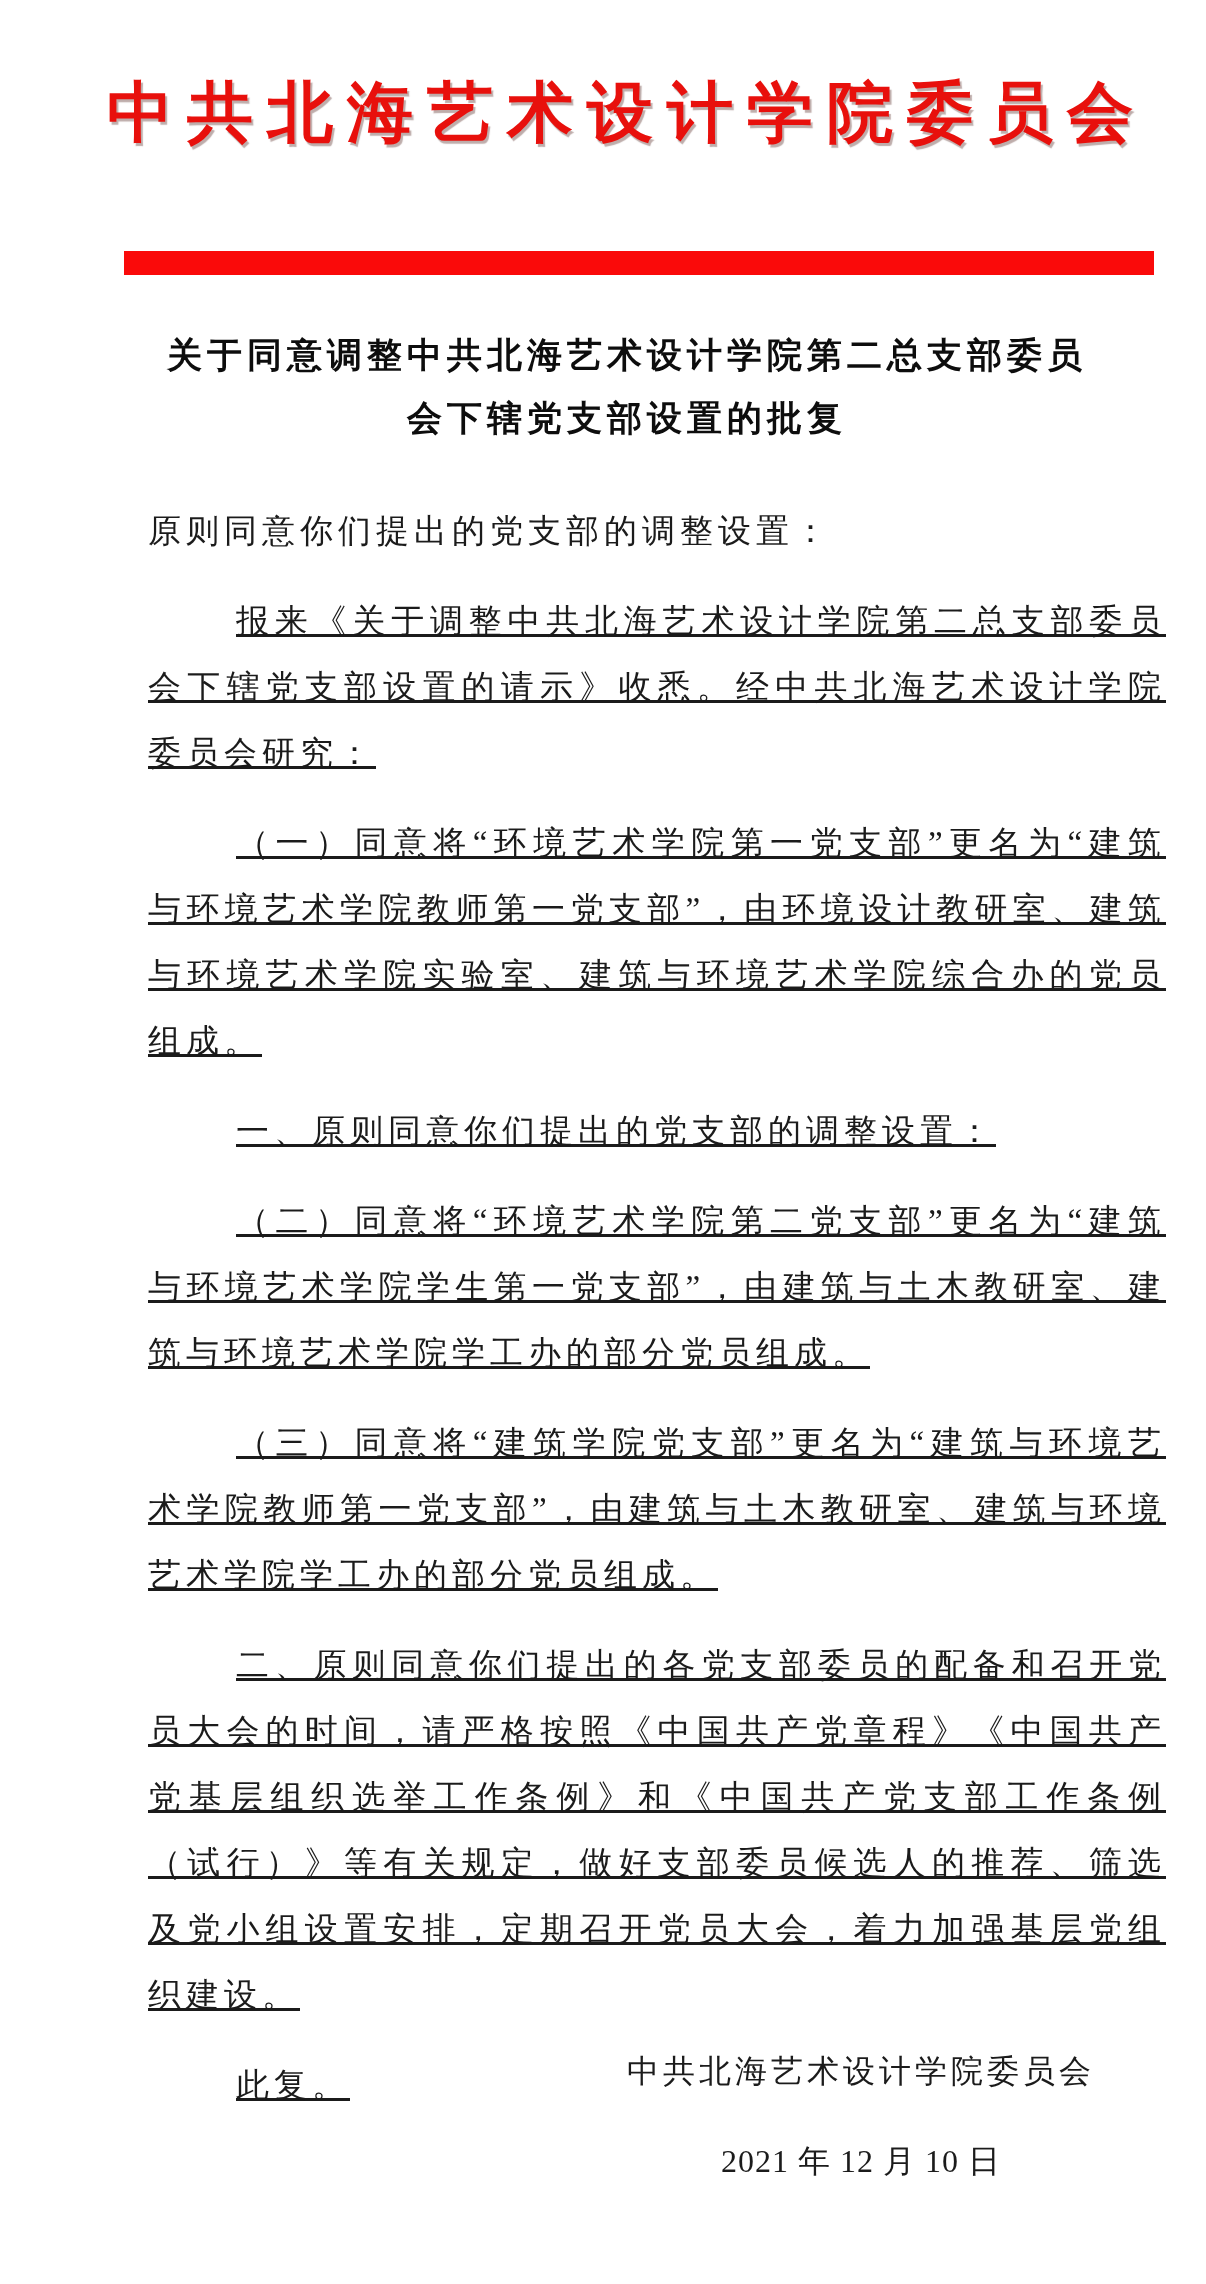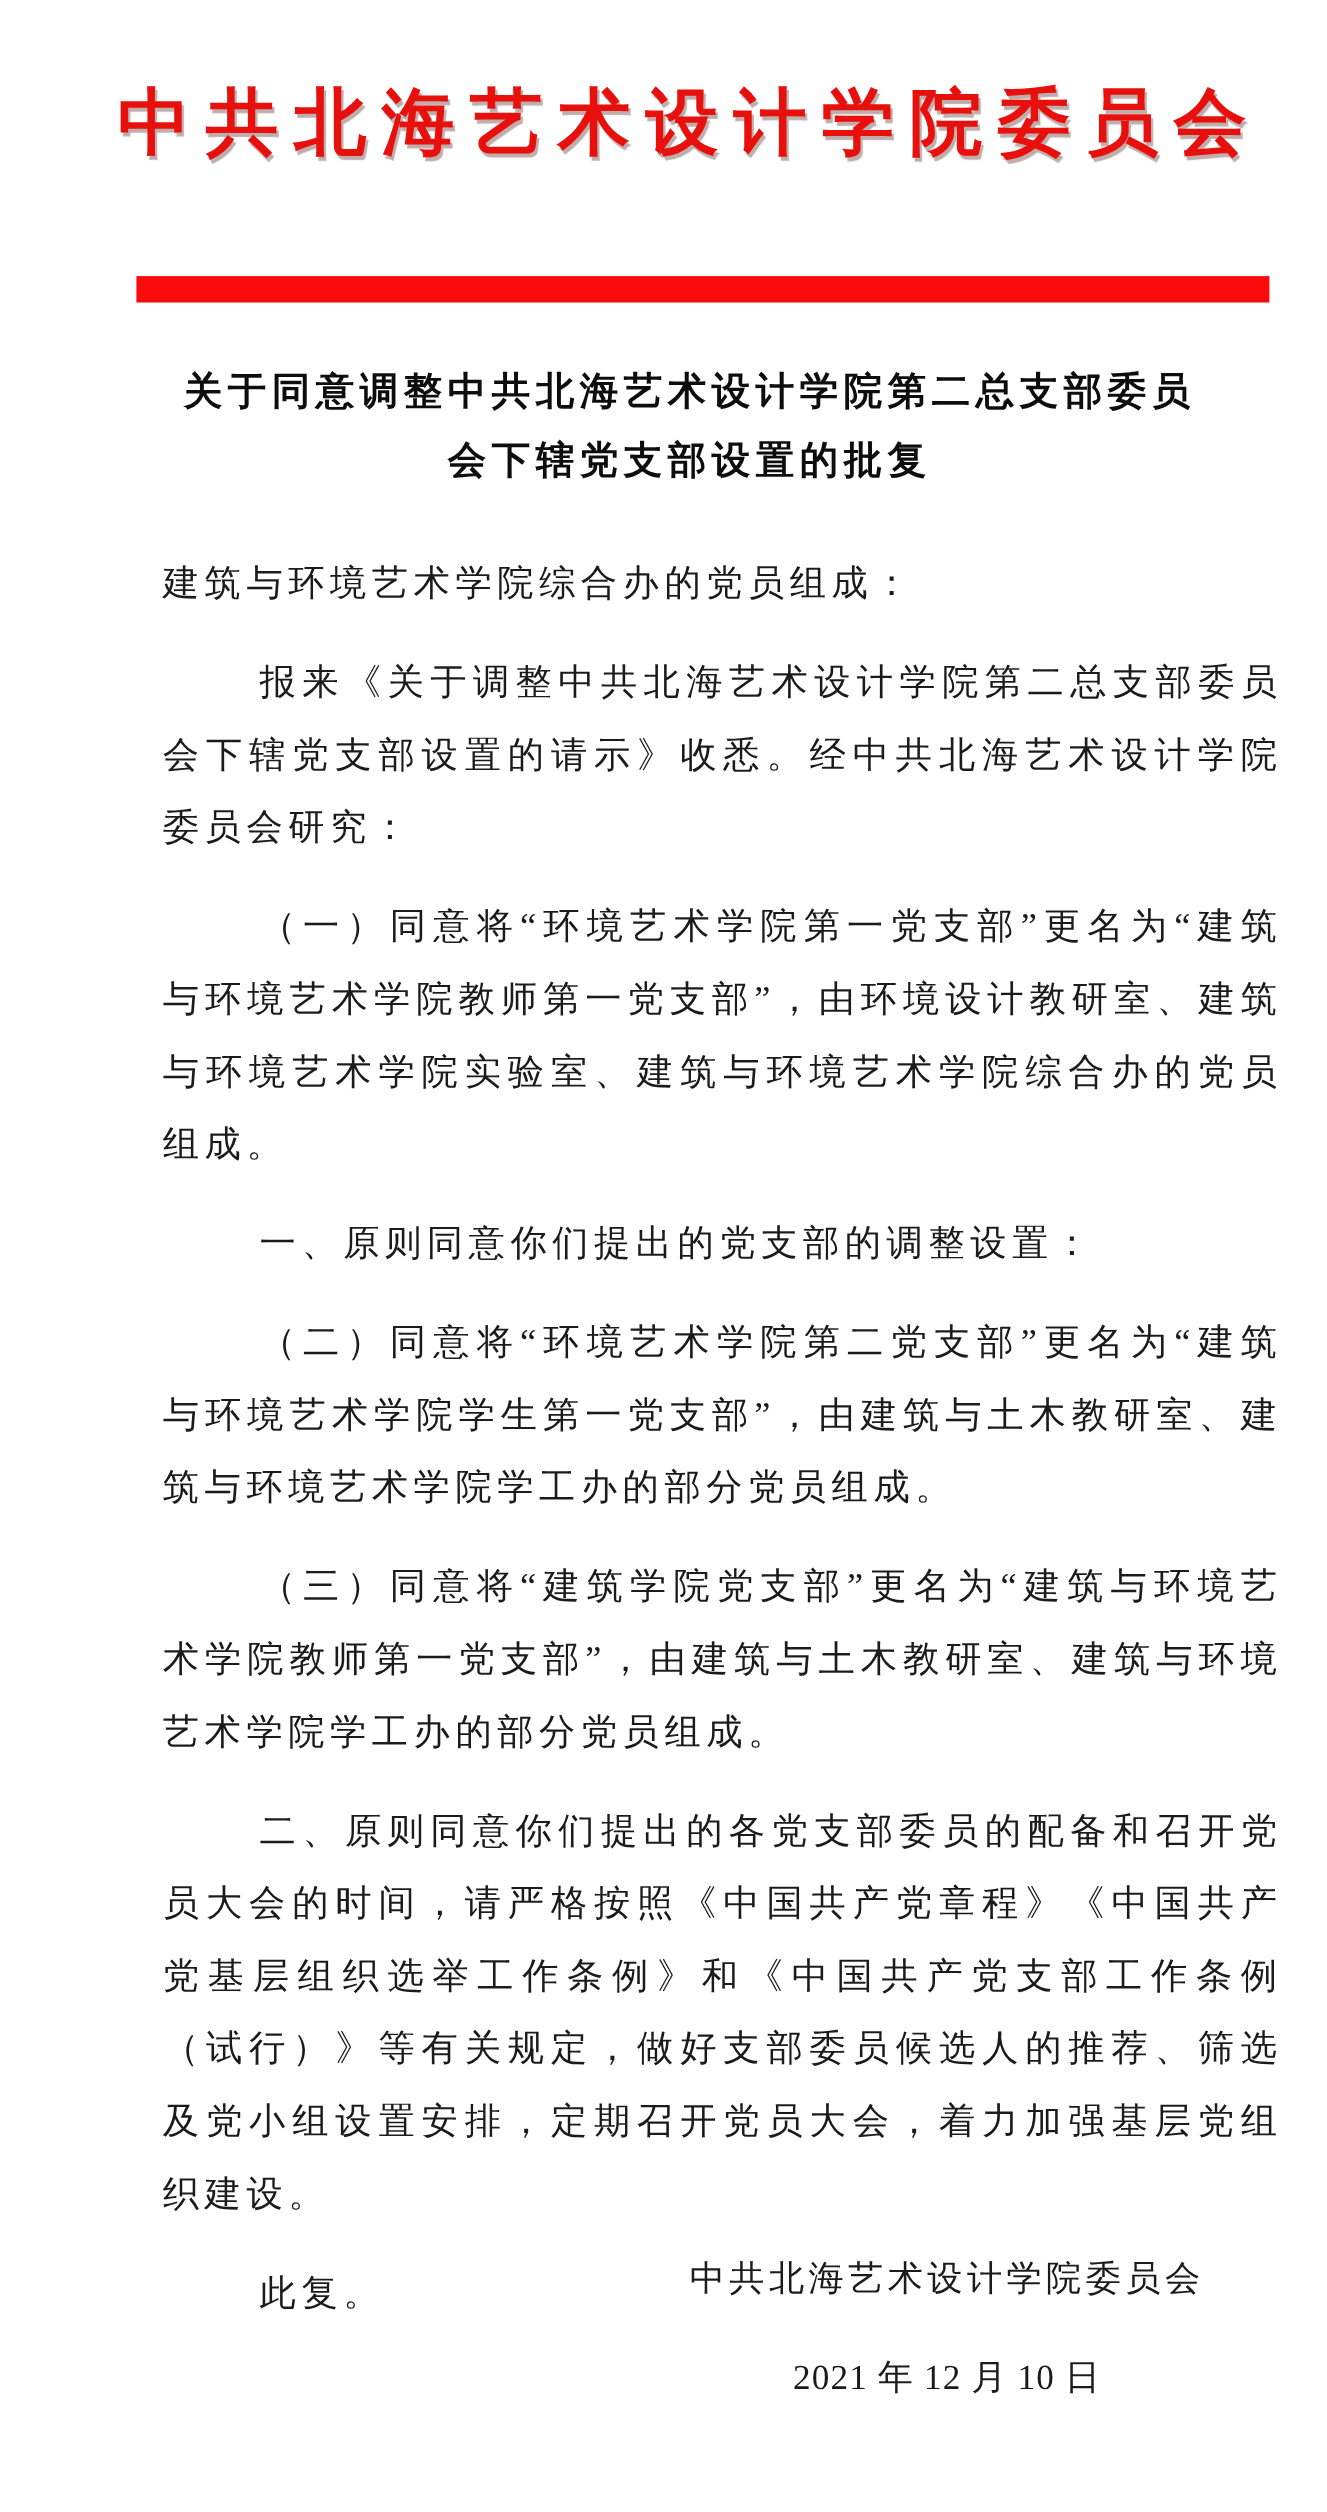--- a/index.html
+++ b/index.html
@@ -118,7 +118,7 @@
   </div>
 
   <div class="body-text">
-    <p class="addressee">建筑与环境艺术学院综合办的党员组成：</p>
+    <p class="addressee">原则同意你们提出的党支部的调整设置：</p>
     <p class="para">报来《关于调整中共北海艺术设计学院第二总支部委员会下辖党支部设置的请示》收悉。经中共北海艺术设计学院委员会研究：</p>
     <p class="para">（一）同意将“环境艺术学院第一党支部”更名为“建筑与环境艺术学院教师第一党支部”，由环境设计教研室、建筑与环境艺术学院实验室、建筑与环境艺术学院综合办的党员组成。</p>
     <p class="para">一、原则同意你们提出的党支部的调整设置：</p>

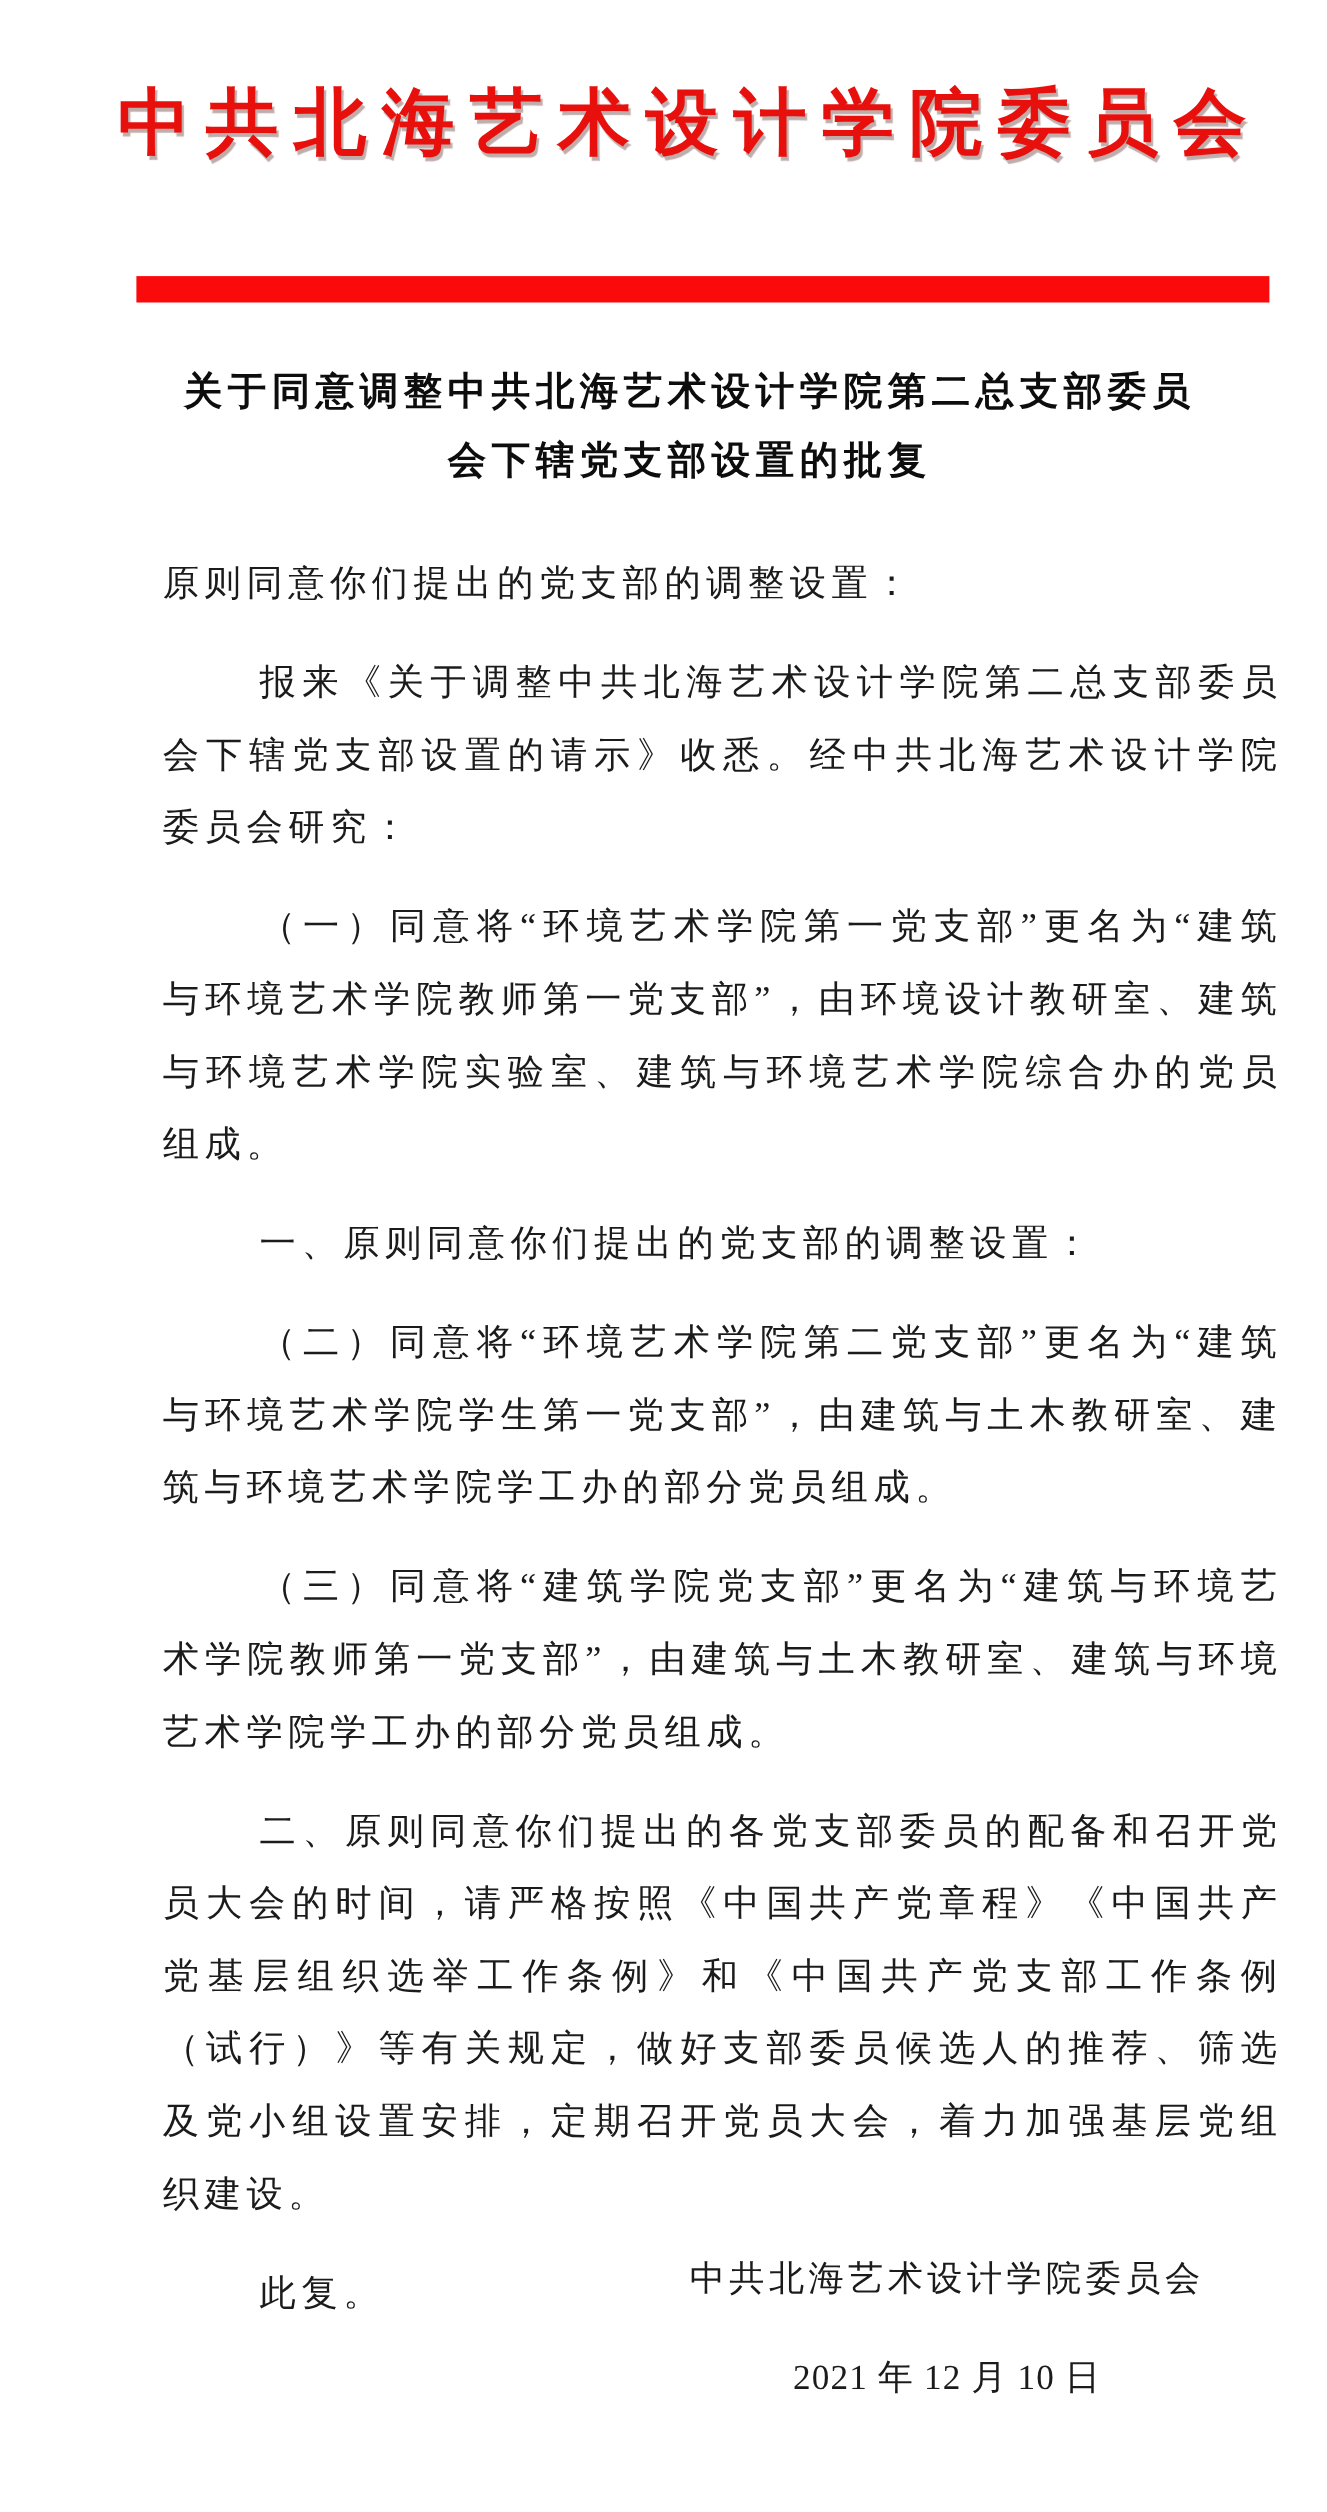--- a/index.html
+++ b/index.html
@@ -82,7 +82,7 @@
     color: var(--text_black);
   }
   .body-text p { margin: 0; }
-  .body-text p.para { text-indent: 88px; }
+  .body-text p.para { text-indent: 88px; text-decoration: underline; }
   .signature {
     position: absolute;
     top: 1990px;

